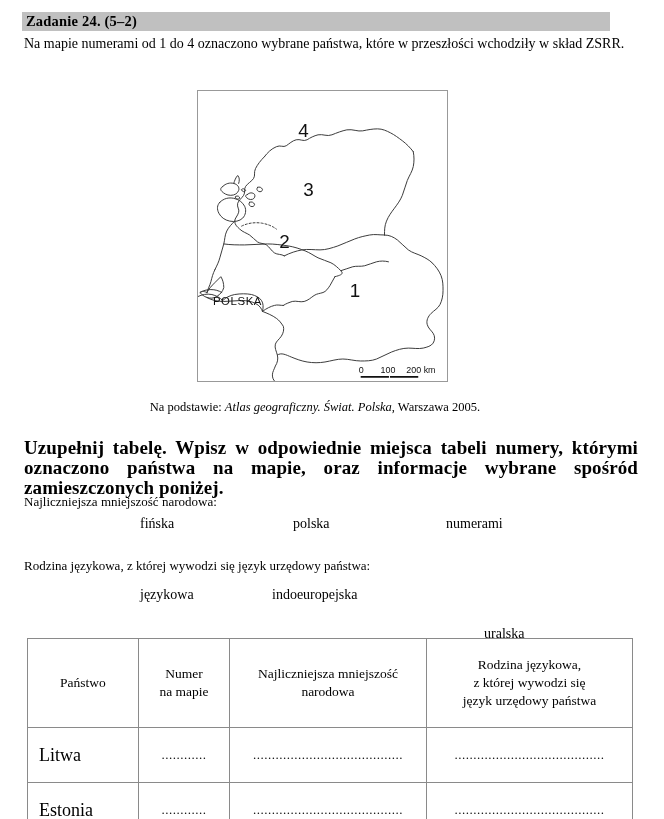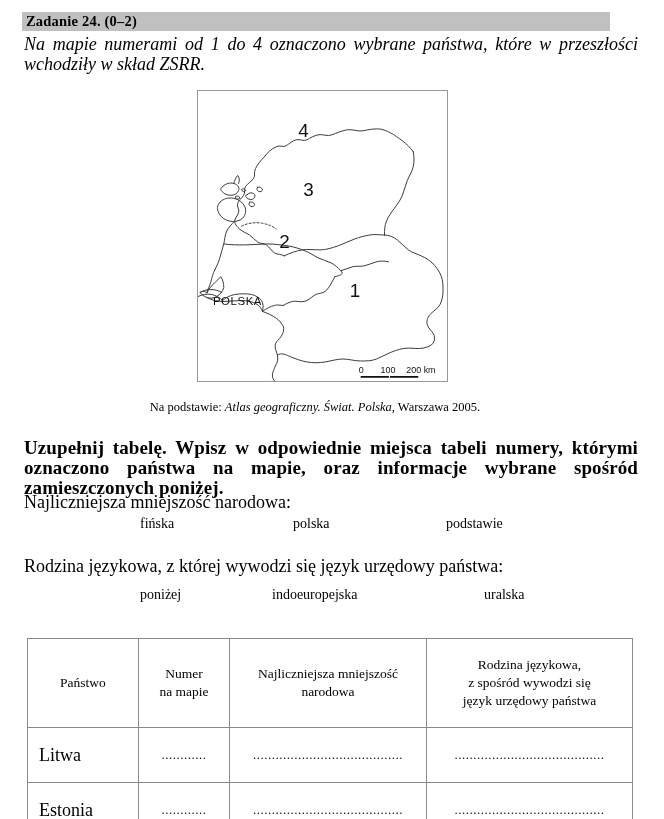--- a/index.html
+++ b/index.html
@@ -170,7 +170,7 @@
 <body>
 
 <div id="task-header-band"></div>
-<div id="task-header-label">Zadanie 24. (0–2)</div>
+<div id="task-header-label">Zadanie 24. (5–2)</div>
 
 <div id="intro-paragraph">Na mapie numerami od 1 do 4 oznaczono wybrane państwa, które w przeszłości wchodziły w skład ZSRR.</div>
 

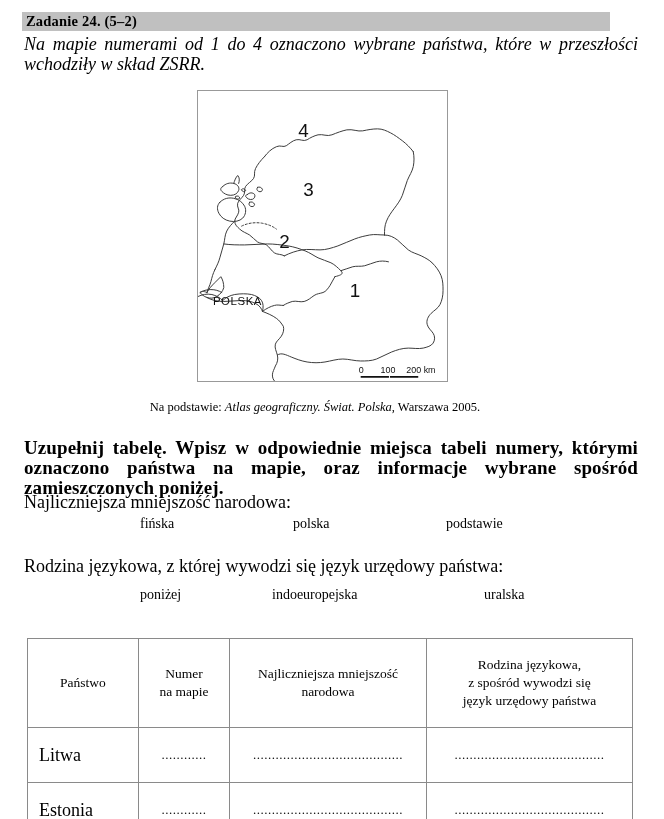--- a/index.html
+++ b/index.html
@@ -42,10 +42,9 @@
     left: 24px;
     top: 34px;
     width: 614px;
-    font-size: 18px;
+    font-size: 14px;
     line-height: 20px;
     text-align: justify;
-    font-style: italic;
   }
 
   

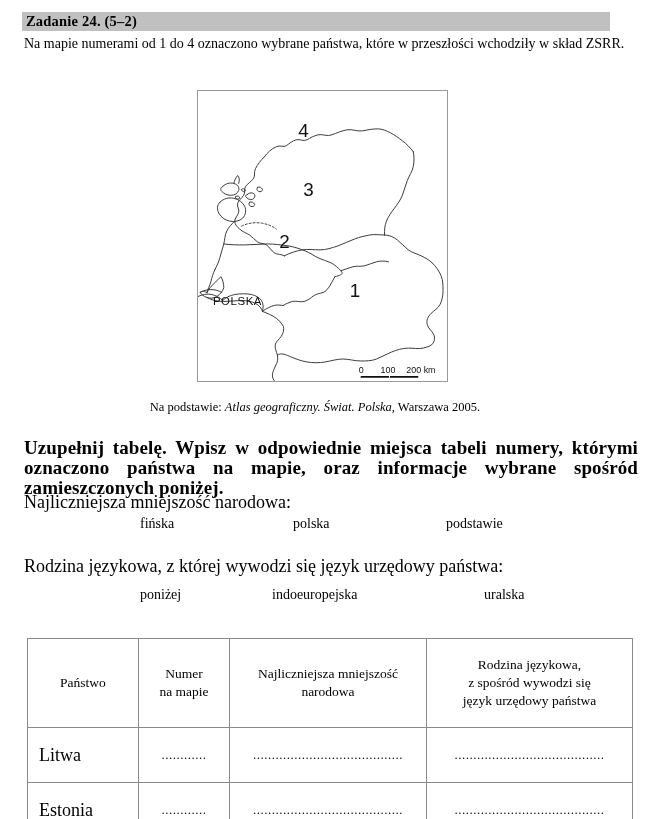--- a/index.html
+++ b/index.html
@@ -107,7 +107,7 @@
   .option-group-label {
     position: absolute;
     left: 24px;
-    font-size: 18px;
+    font-size: 13px;
     line-height: 18px;
   }
   .option-row { position: absolute; left: 0; width: 576px; height: 18px; }

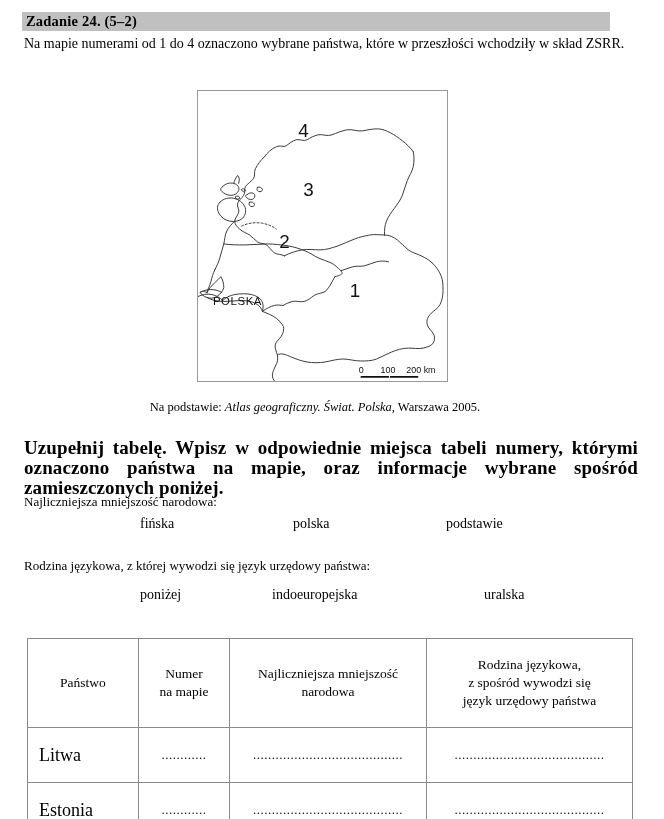--- a/index.html
+++ b/index.html
@@ -287,7 +287,7 @@
 <div id="minority-options" class="option-row">
   <span class="option-item opt-0">fińska</span>
   <span class="option-item opt-1">polska</span>
-  <span class="option-item opt-2">podstawie</span>
+  <span class="option-item opt-2">numerami</span>
 </div>
 
 <div id="language-label" class="option-group-label">Rodzina językowa, z której wywodzi się język urzędowy państwa:</div>

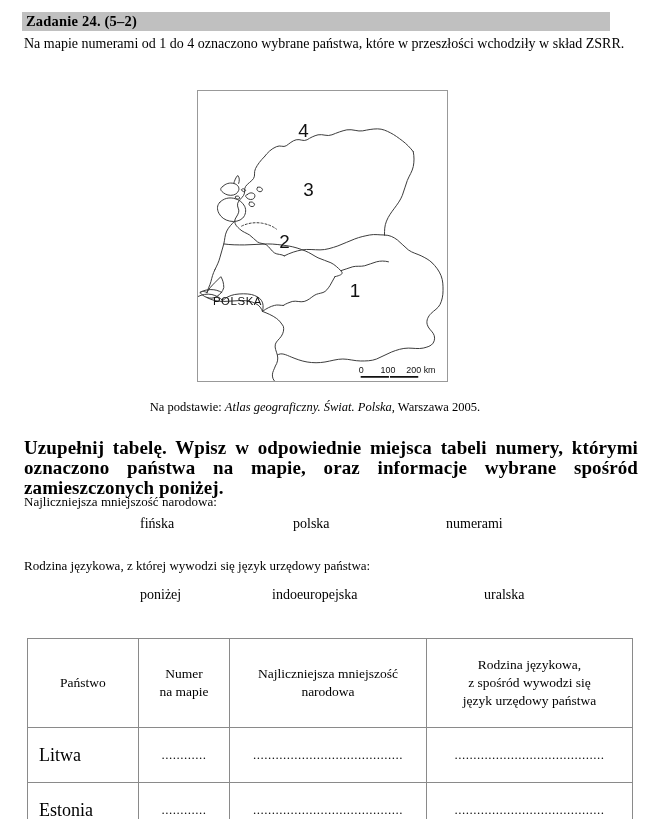--- a/index.html
+++ b/index.html
@@ -292,7 +292,7 @@
 
 <div id="language-label" class="option-group-label">Rodzina językowa, z której wywodzi się język urzędowy państwa:</div>
 <div id="language-options" class="option-row">
-  <span class="option-item opt-0">poniżej</span>
+  <span class="option-item opt-0">językowa</span>
   <span class="option-item opt-1">indoeuropejska</span>
   <span class="option-item opt-2">uralska</span>
 </div>

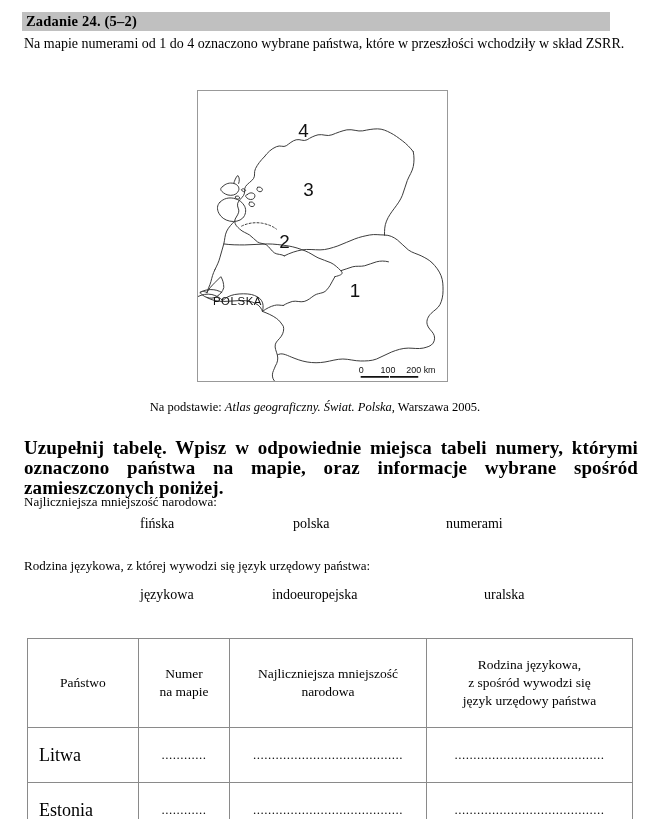--- a/index.html
+++ b/index.html
@@ -127,7 +127,7 @@
   #language-options { top: 586px; }
   #language-options .opt-0 { left: 140px; }
   #language-options .opt-1 { left: 272px; }
-  #language-options .opt-2 { left: 484px; }
+  #language-options .opt-2 { left: 484px; margin-top: 39px; }
 
   
   #answer-table {

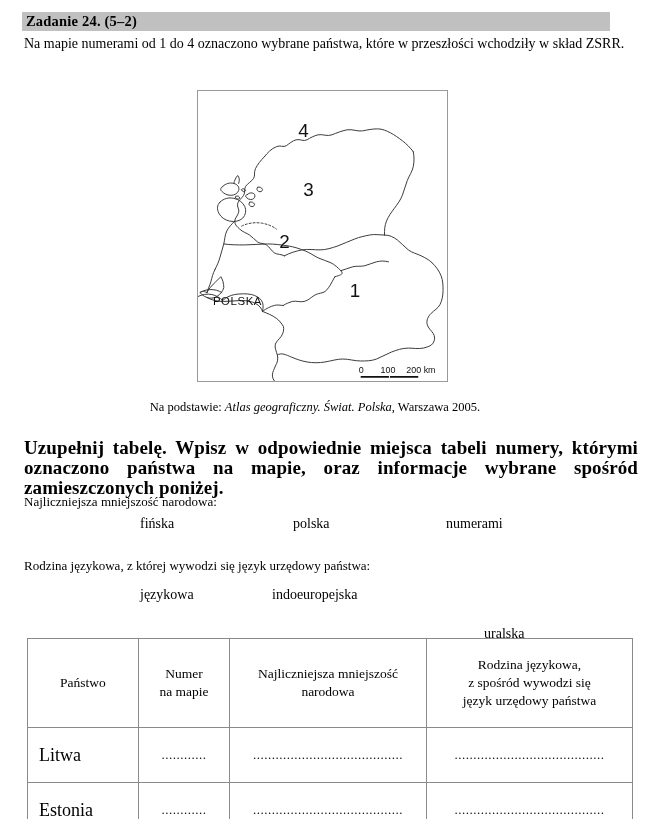--- a/index.html
+++ b/index.html
@@ -313,7 +313,7 @@
       </td>
       <td class="col-family">
         <span>Rodzina językowa,</span><br>
-        <span>z spośród wywodzi się</span><br>
+        <span>z której wywodzi się</span><br>
         <span>język urzędowy państwa</span>
       </td>
     </tr>

